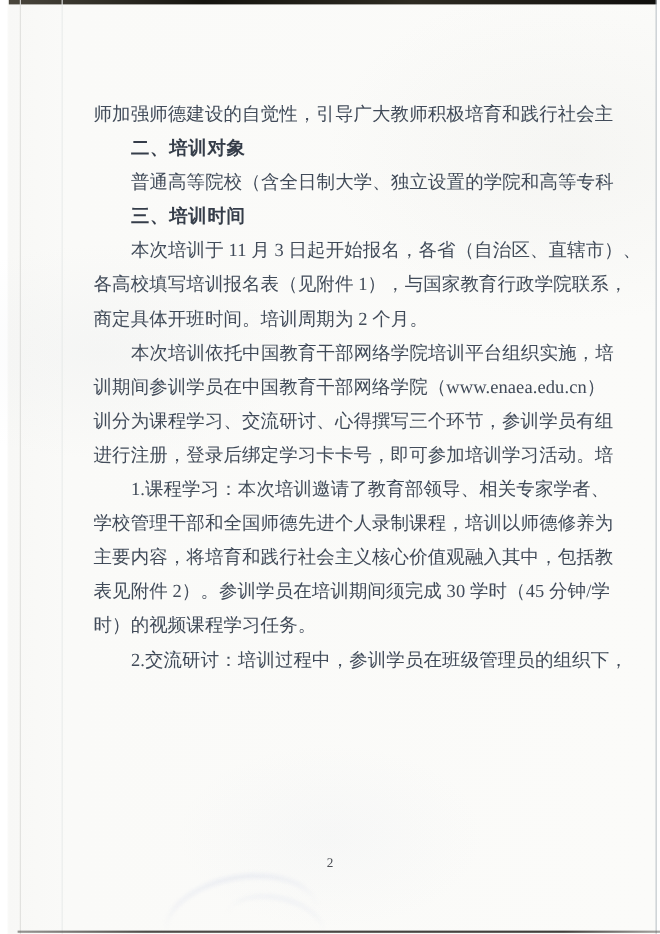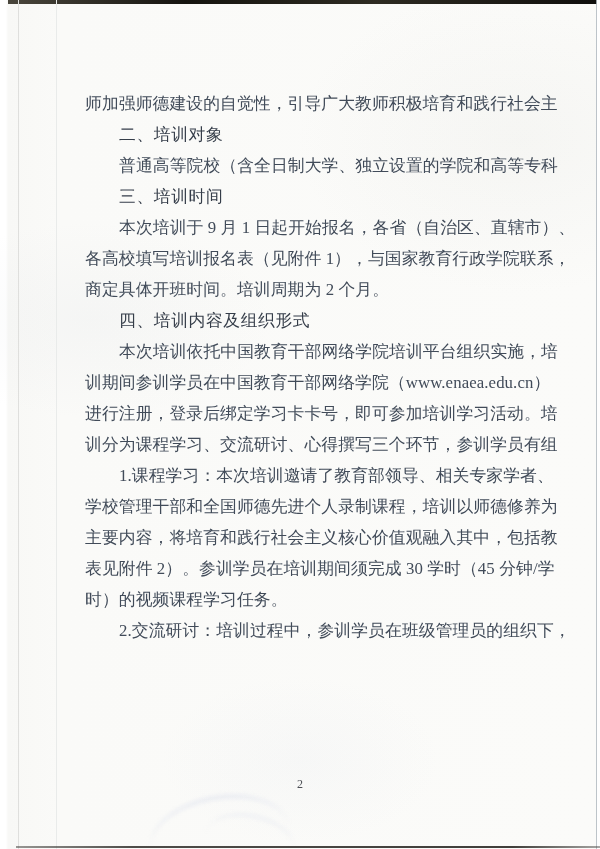--- a/index.html
+++ b/index.html
@@ -59,7 +59,7 @@
   }
   .line.indent { text-indent: 34px; }
   .line.heading {
-    font-weight: normal;
+    font-weight: bold;
     color: #353d49;
     padding-left: 34px;
     letter-spacing: 0.6px;

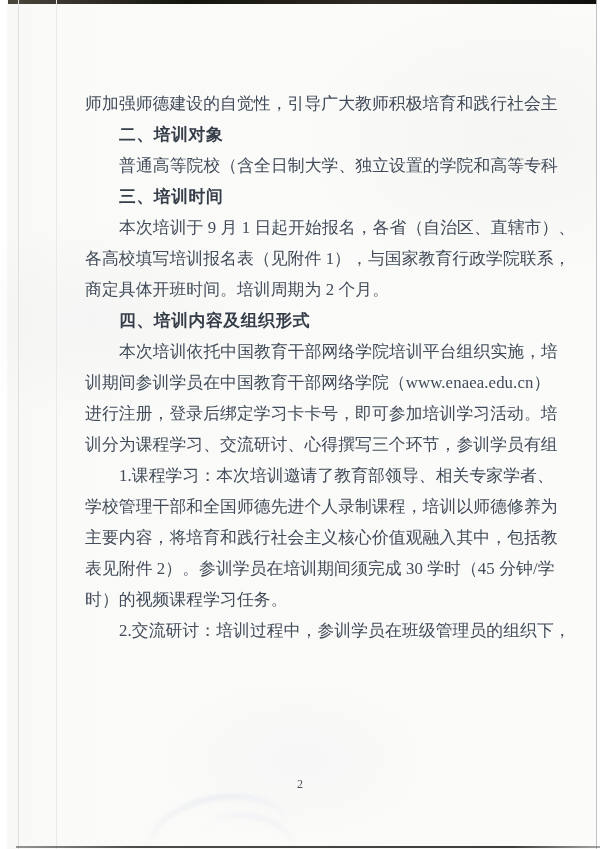--- a/index.html
+++ b/index.html
@@ -92,7 +92,7 @@
     <div class="line heading">二、培训对象</div>
     <div class="line indent">普通高等院校（含全日制大学、独立设置的学院和高等专科</div>
     <div class="line heading">三、培训时间</div>
-    <div class="line indent">本次培训于 9 月 1 日起开始报名，各省（自治区、直辖市）、</div>
+    <div class="line indent">本次培训于 11 月 3 日起开始报名，各省（自治区、直辖市）、</div>
     <div class="line">各高校填写培训报名表（见附件 1），与国家教育行政学院联系，</div>
     <div class="line">商定具体开班时间。培训周期为 2 个月。</div>
     <div class="line heading">四、培训内容及组织形式</div>

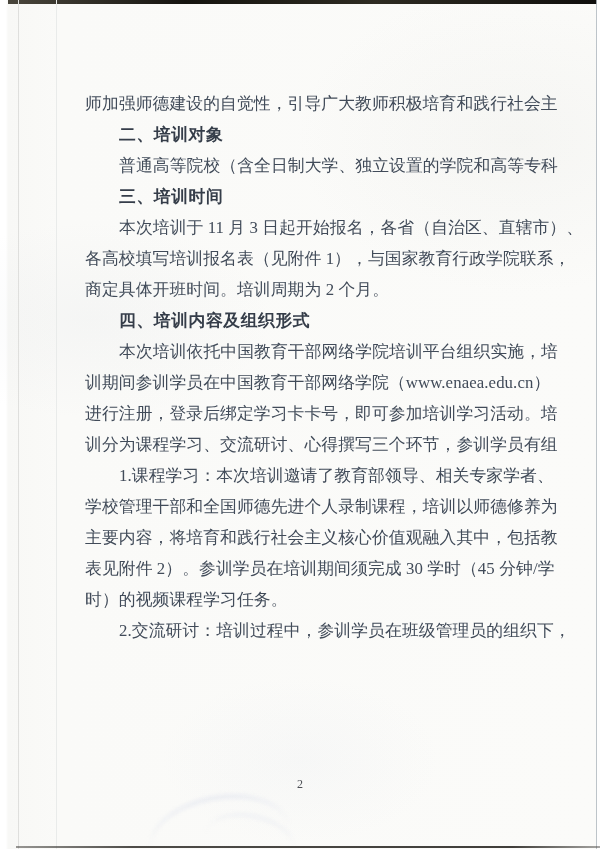--- a/index.html
+++ b/index.html
@@ -95,7 +95,6 @@
     <div class="line indent">本次培训于 11 月 3 日起开始报名，各省（自治区、直辖市）、</div>
     <div class="line">各高校填写培训报名表（见附件 1），与国家教育行政学院联系，</div>
     <div class="line">商定具体开班时间。培训周期为 2 个月。</div>
-    <div class="line heading">四、培训内容及组织形式</div>
     <div class="line indent">本次培训依托中国教育干部网络学院培训平台组织实施，培</div>
     <div class="line">训期间参训学员在中国教育干部网络学院（www.enaea.edu.cn）</div>
     <div class="line">进行注册，登录后绑定学习卡卡号，即可参加培训学习活动。培</div>

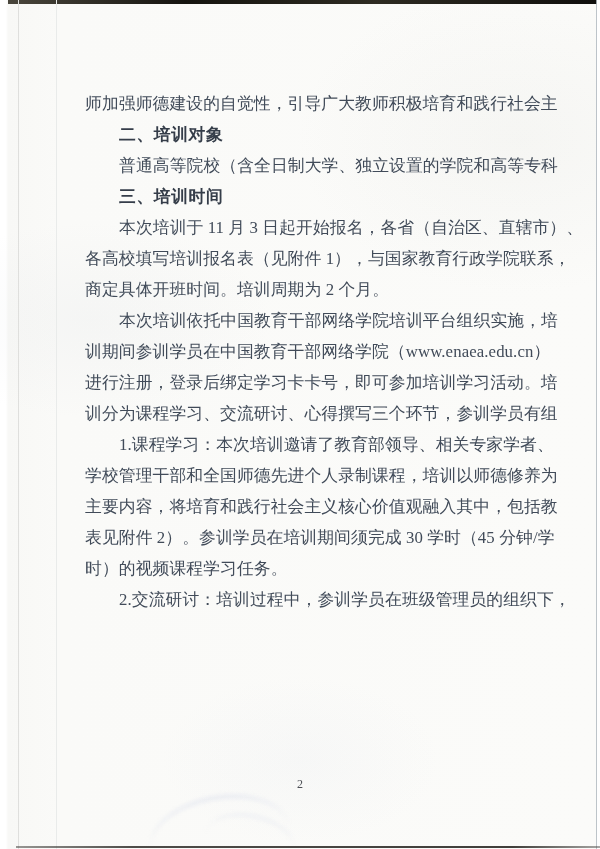--- a/index.html
+++ b/index.html
@@ -97,8 +97,8 @@
     <div class="line">商定具体开班时间。培训周期为 2 个月。</div>
     <div class="line indent">本次培训依托中国教育干部网络学院培训平台组织实施，培</div>
     <div class="line">训期间参训学员在中国教育干部网络学院（www.enaea.edu.cn）</div>
+    <div class="line">训分为课程学习、交流研讨、心得撰写三个环节，参训学员有组</div>
     <div class="line">进行注册，登录后绑定学习卡卡号，即可参加培训学习活动。培</div>
-    <div class="line">训分为课程学习、交流研讨、心得撰写三个环节，参训学员有组</div>
     <div class="line indent">1.课程学习：本次培训邀请了教育部领导、相关专家学者、</div>
     <div class="line">学校管理干部和全国师德先进个人录制课程，培训以师德修养为</div>
     <div class="line">主要内容，将培育和践行社会主义核心价值观融入其中，包括教</div>

